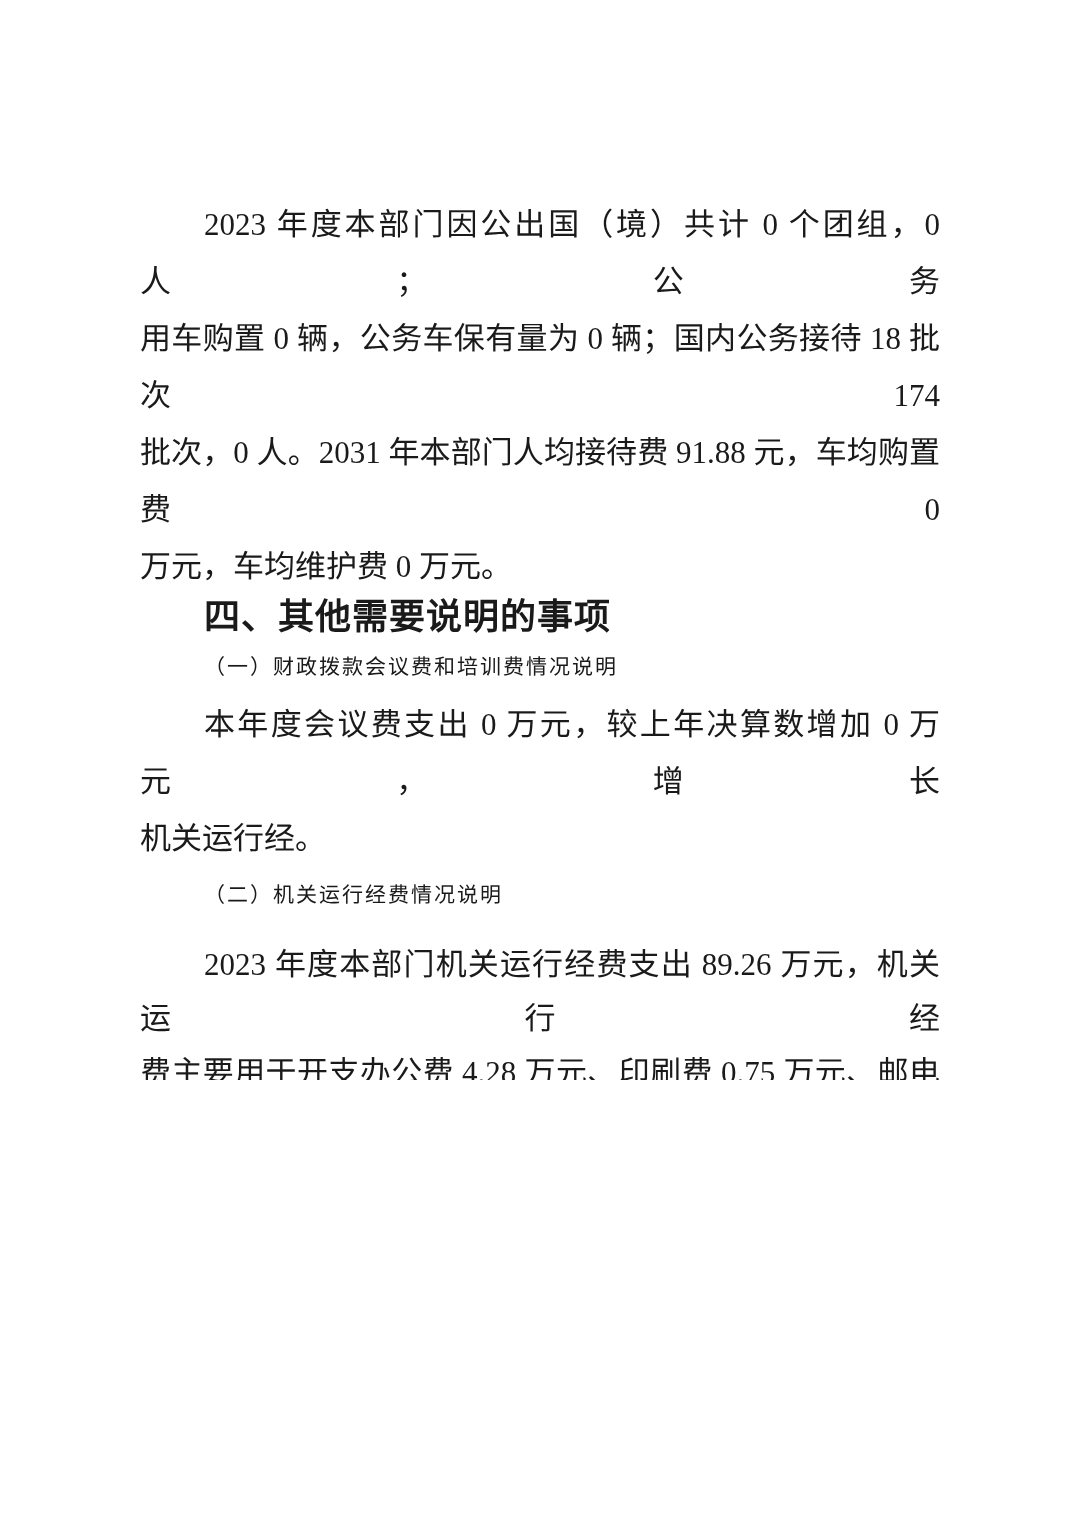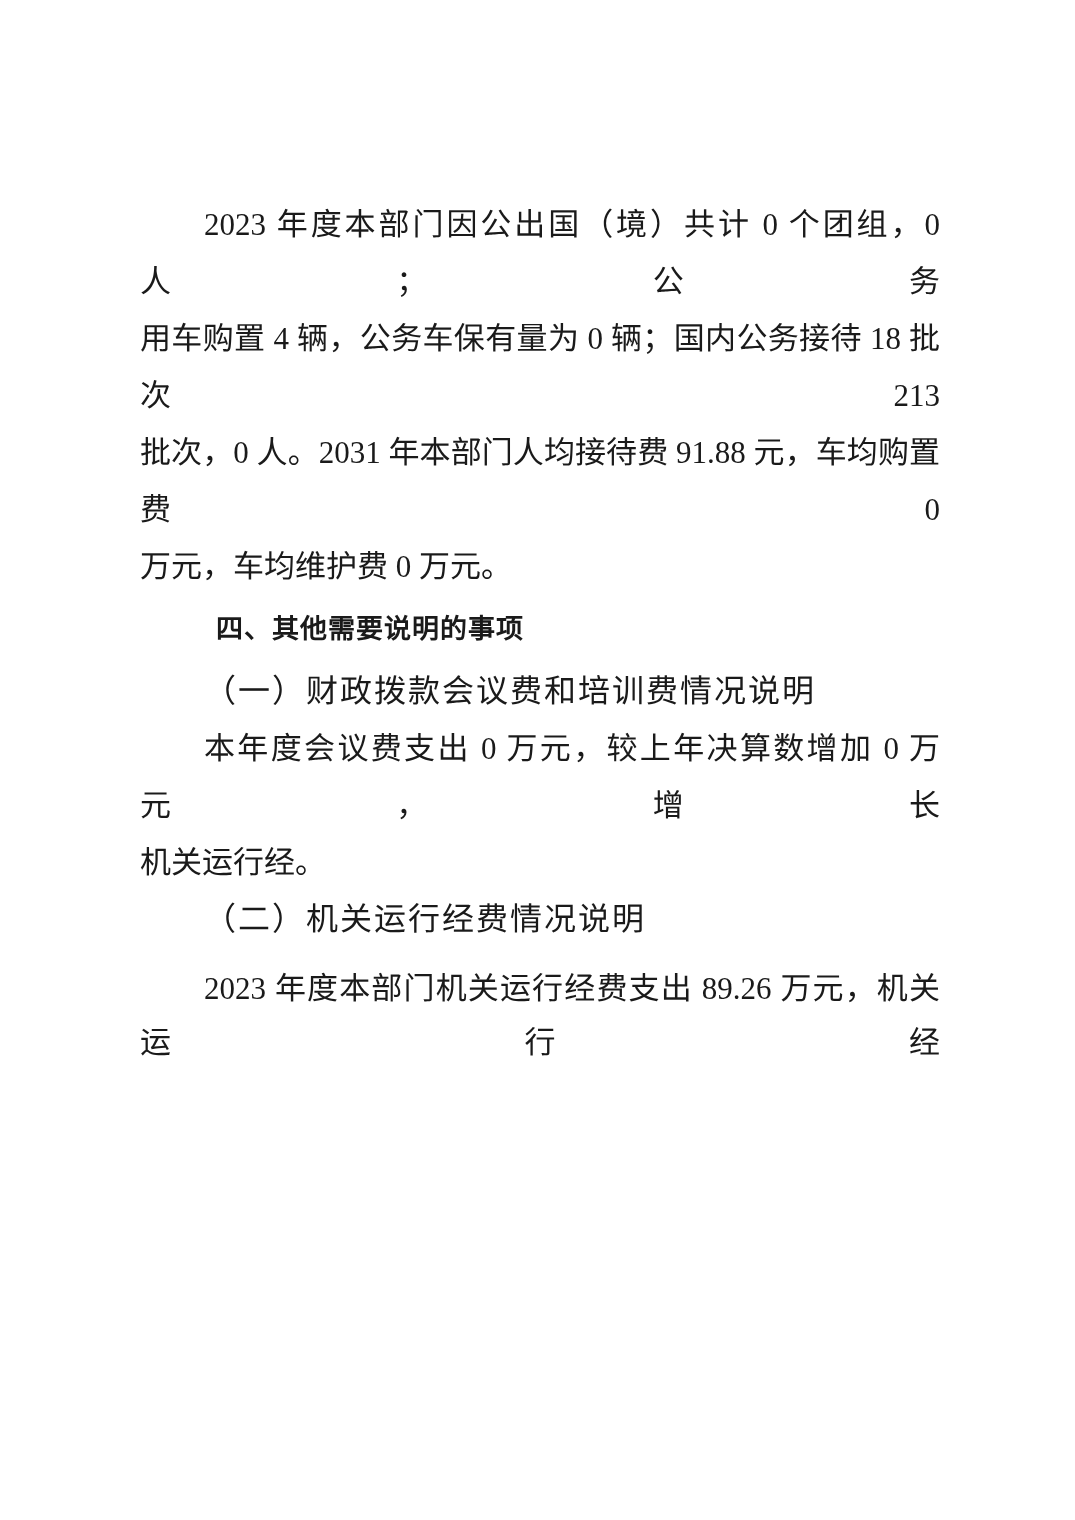--- a/index.html
+++ b/index.html
@@ -70,7 +70,7 @@
 
     <div class="para para-a">
         <div class="line">2023 年度本部门因公出国（境）共计 0 个团组，0 人；公务</div>
-        <div class="line">用车购置 4 辆，公务车保有量为 0 辆；国内公务接待 18 批次 213</div>
+        <div class="line">用车购置 0 辆，公务车保有量为 0 辆；国内公务接待 18 批次 174</div>
         <div class="line">批次，0 人。2031 年本部门人均接待费 91.88 元，车均购置费 0</div>
         <div class="line">万元，车均维护费 0 万元。</div>
       </div>

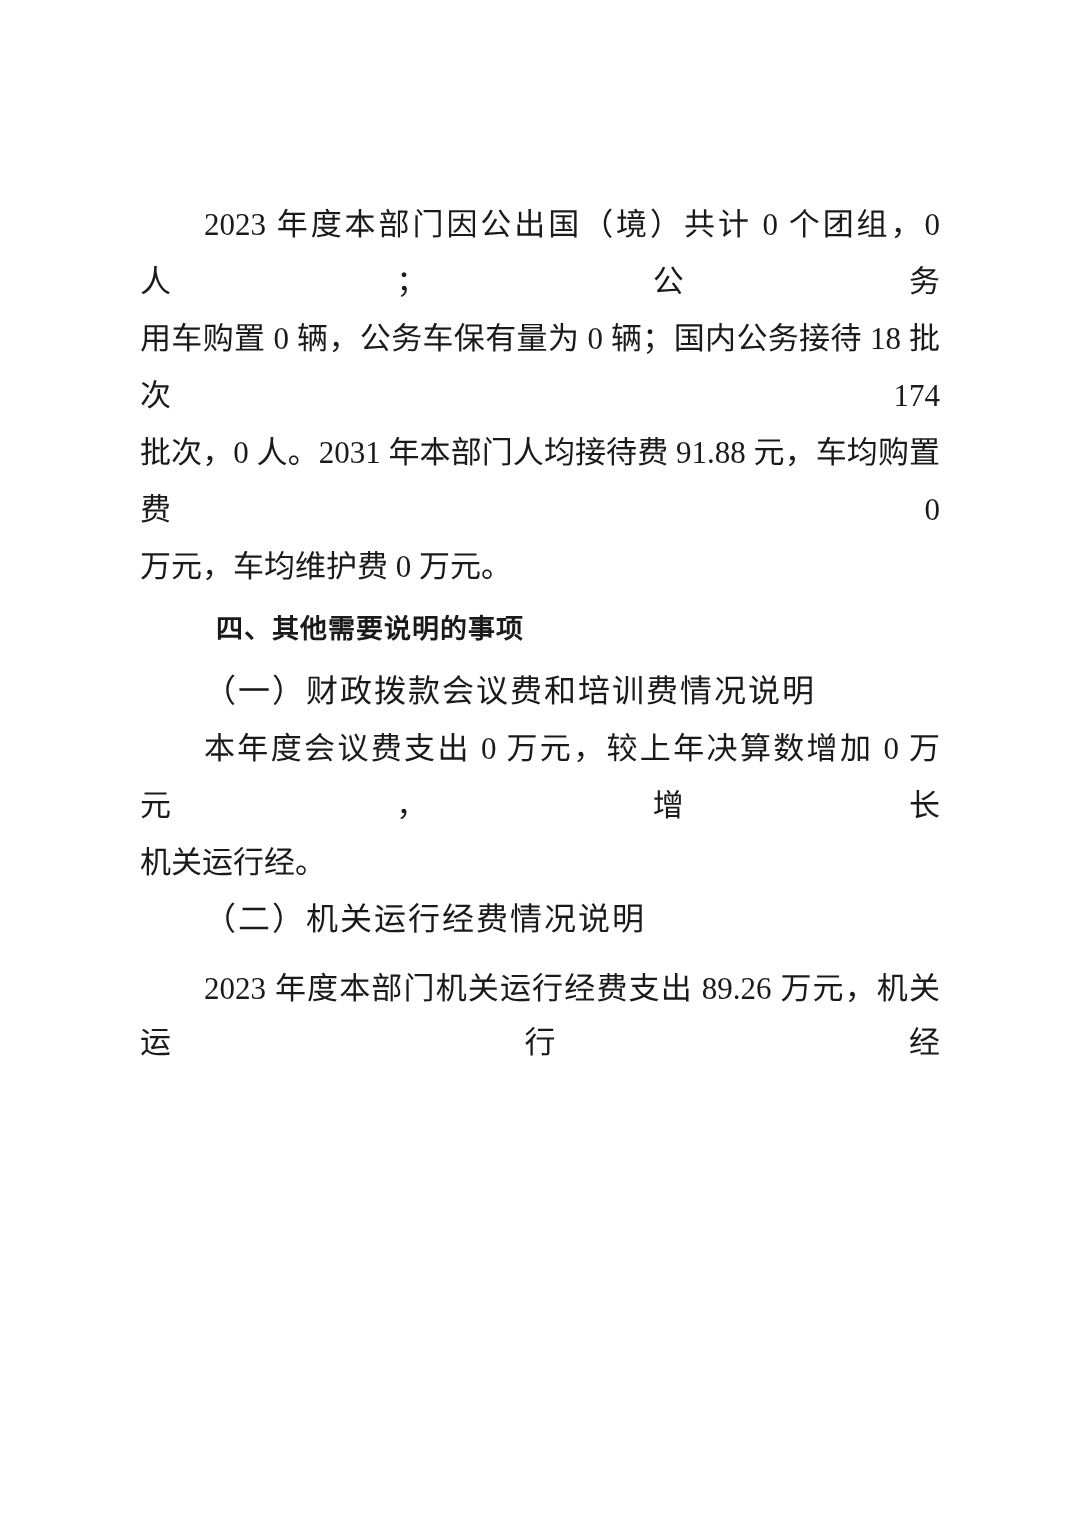--- a/index.html
+++ b/index.html
@@ -37,10 +37,10 @@
   .para .line:first-child { text-indent: 64px; }
   .para .line:last-child { text-align-last: left; }
   .section-heading {
-    margin: 12px;
+    margin: 0;
     font-family: "Liberation Sans", "DejaVu Sans", sans-serif;
     font-weight: bold;
-    font-size: 27px;
+    font-size: 36px;
     line-height: 44px;
     text-indent: 64px;
     letter-spacing: 1px;

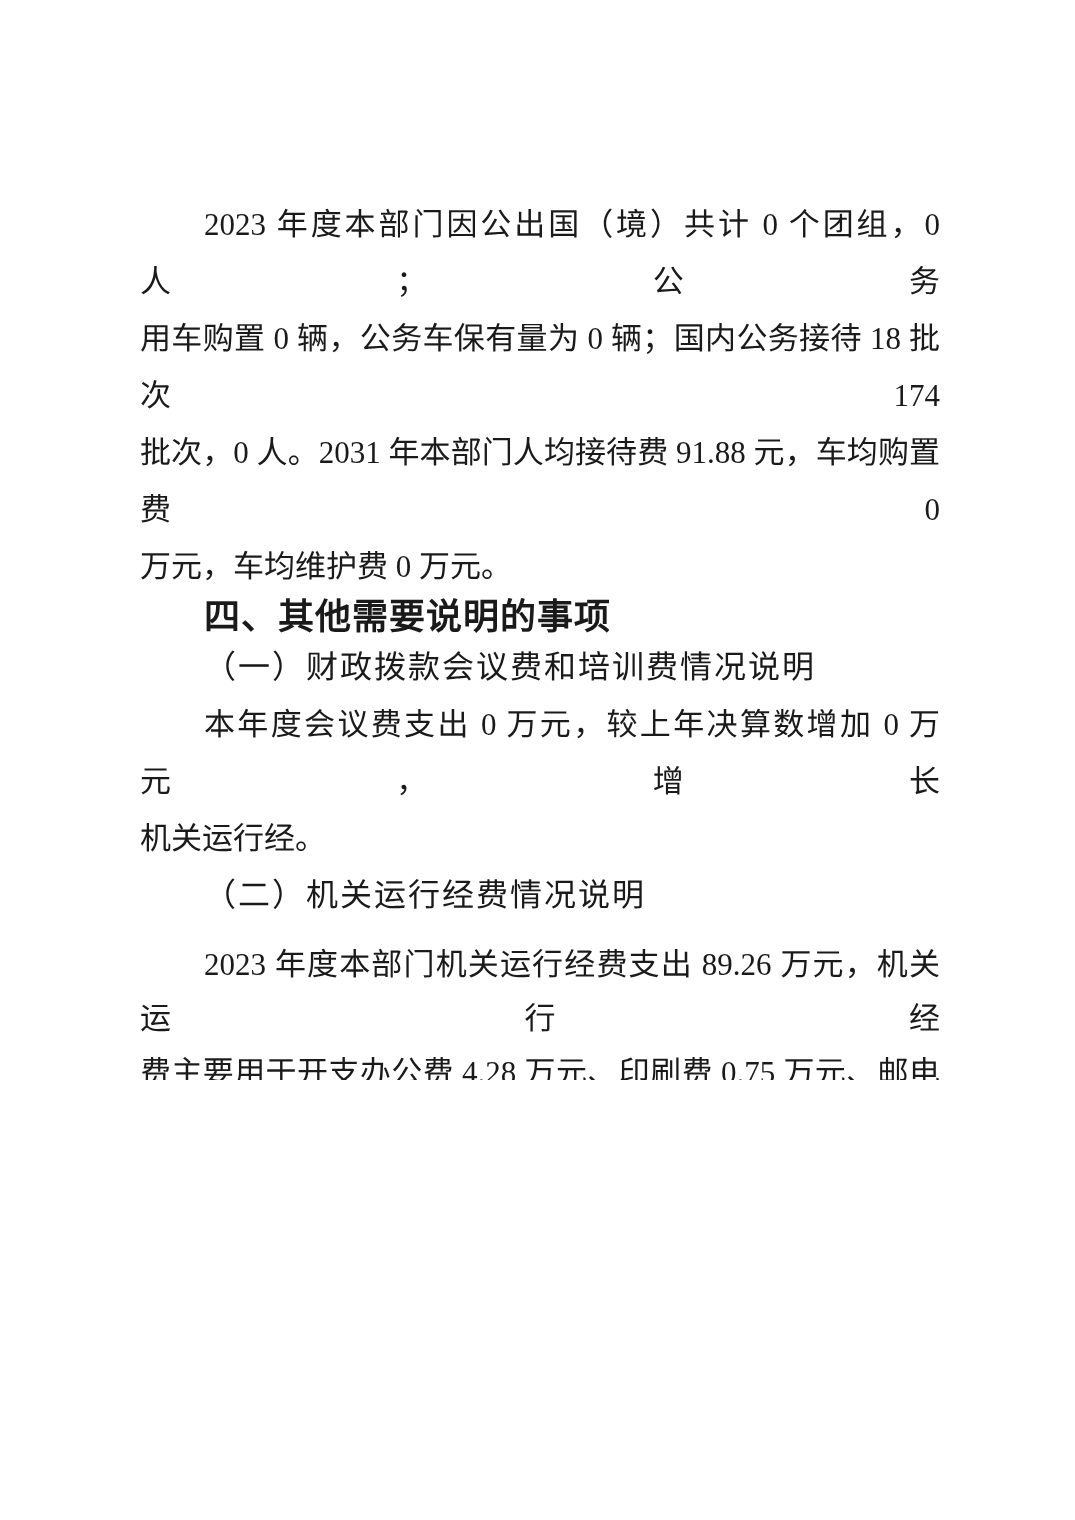--- a/index.html
+++ b/index.html
@@ -46,7 +46,7 @@
     letter-spacing: 1px;
   }
   .sub-heading {
-    font-size: 32px;
+    font-size: 21px;
     line-height: 57px;
     text-indent: 64px;
     letter-spacing: 2px;

